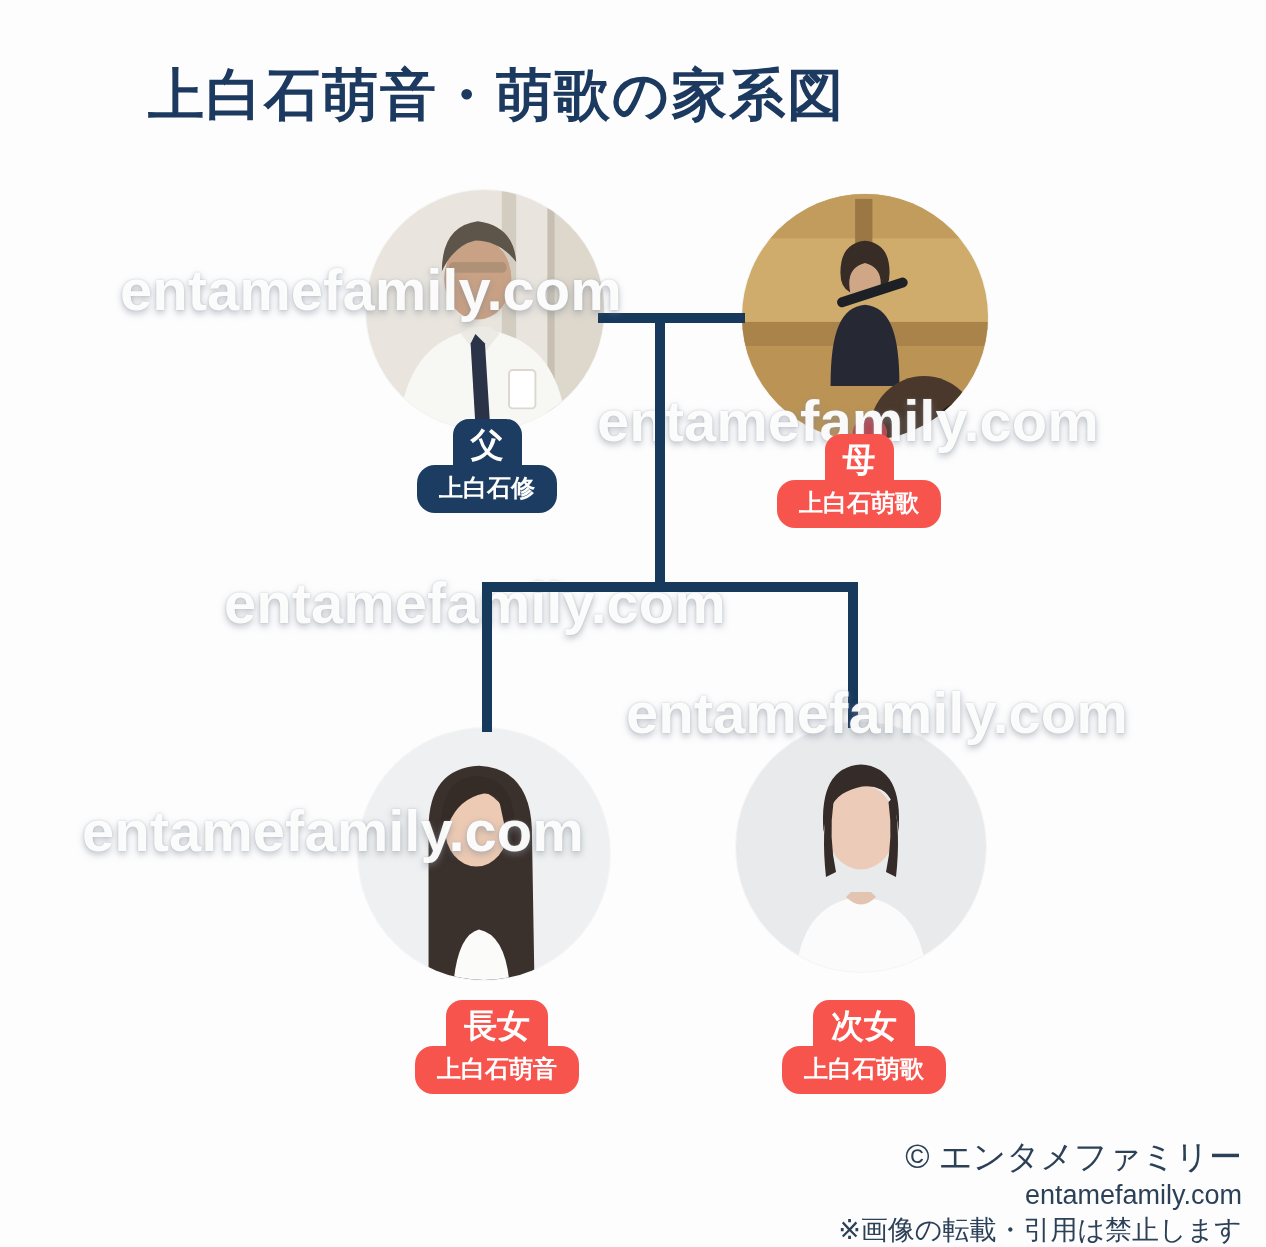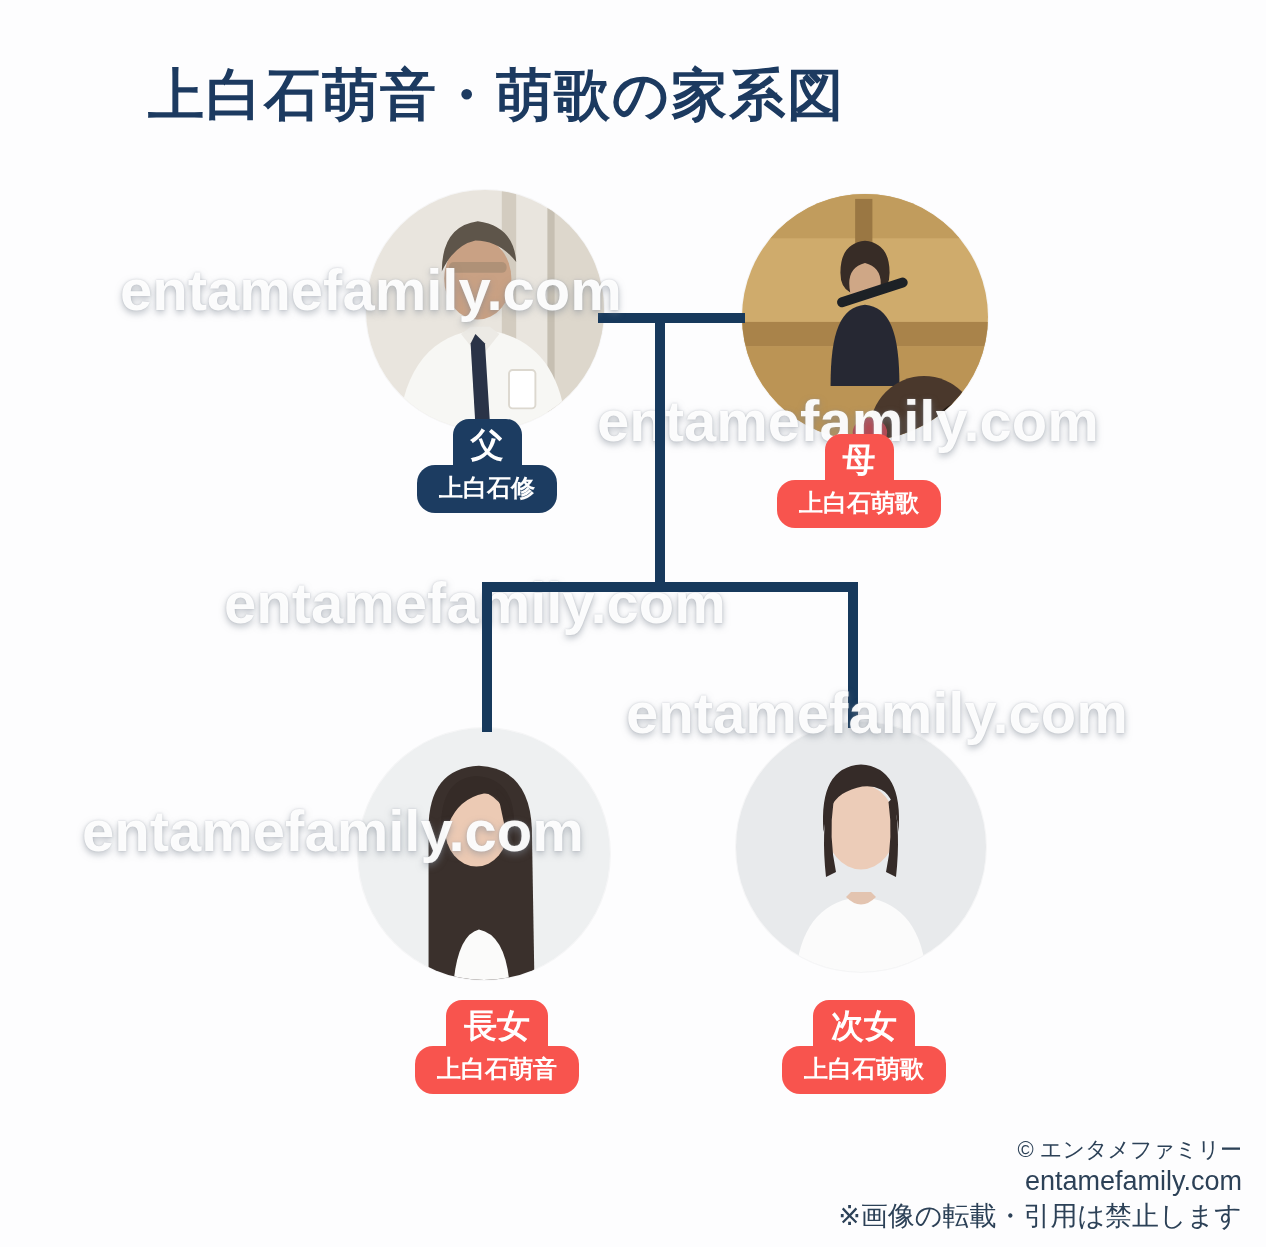--- a/index.html
+++ b/index.html
@@ -68,7 +68,7 @@
     position:absolute;right:24px;top:1136px;text-align:right;z-index:6;
     color:#2c4157;line-height:1.28;
   }
-  .footer .f1{font-size:22px;}
+  .footer .f1{font-size:33px;}
   .footer .f2{font-size:27px;}
   .footer .f3{font-size:27px;}
 </style>

